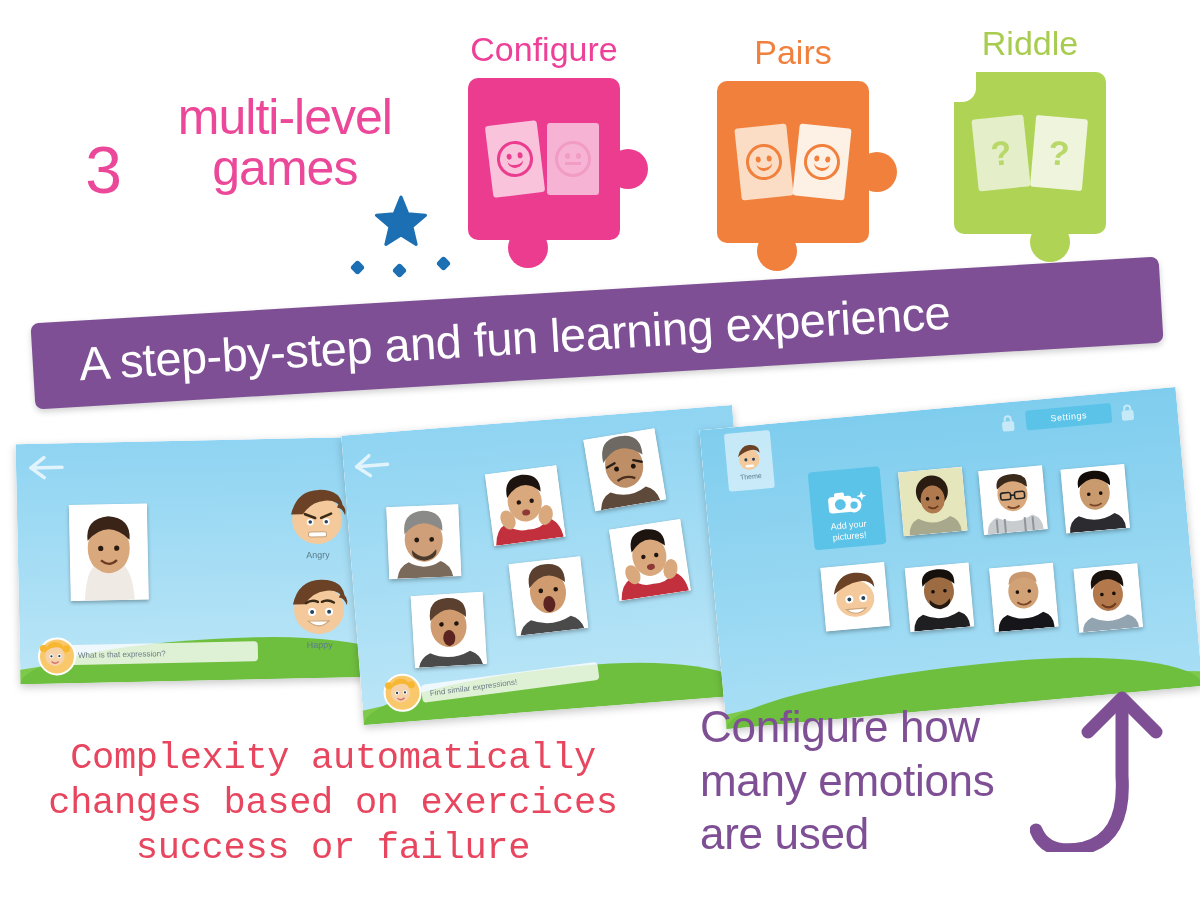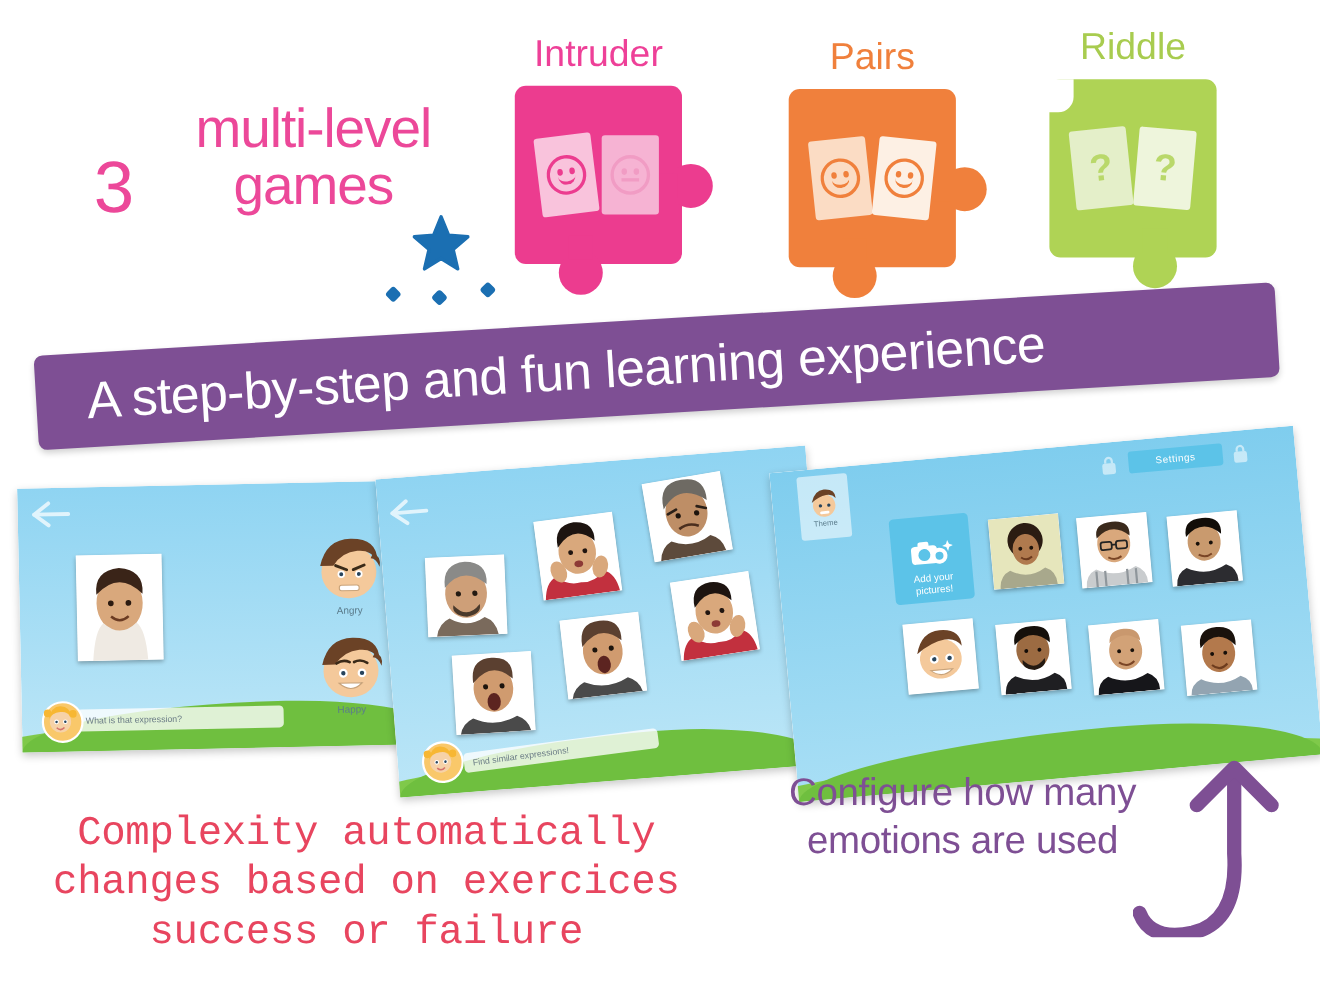--- a/index.html
+++ b/index.html
@@ -192,7 +192,7 @@
   </div>
 
   <div class="piece-wrap" style="left:468px;top:78px;width:152px;height:162px;">
-    <div class="piece-label" style="color:#EE4098;">Intruder</div>
+    <div class="piece-label" style="color:#EE4098;">Configure</div>
     <div class="piece-body" style="background:#EC3C8F;">
       <div class="knob-r" style="background:#EC3C8F;">
         <span style="position:absolute;left:-14px;top:9px;width:22px;height:22px;background:#EC3C8F;"></span>

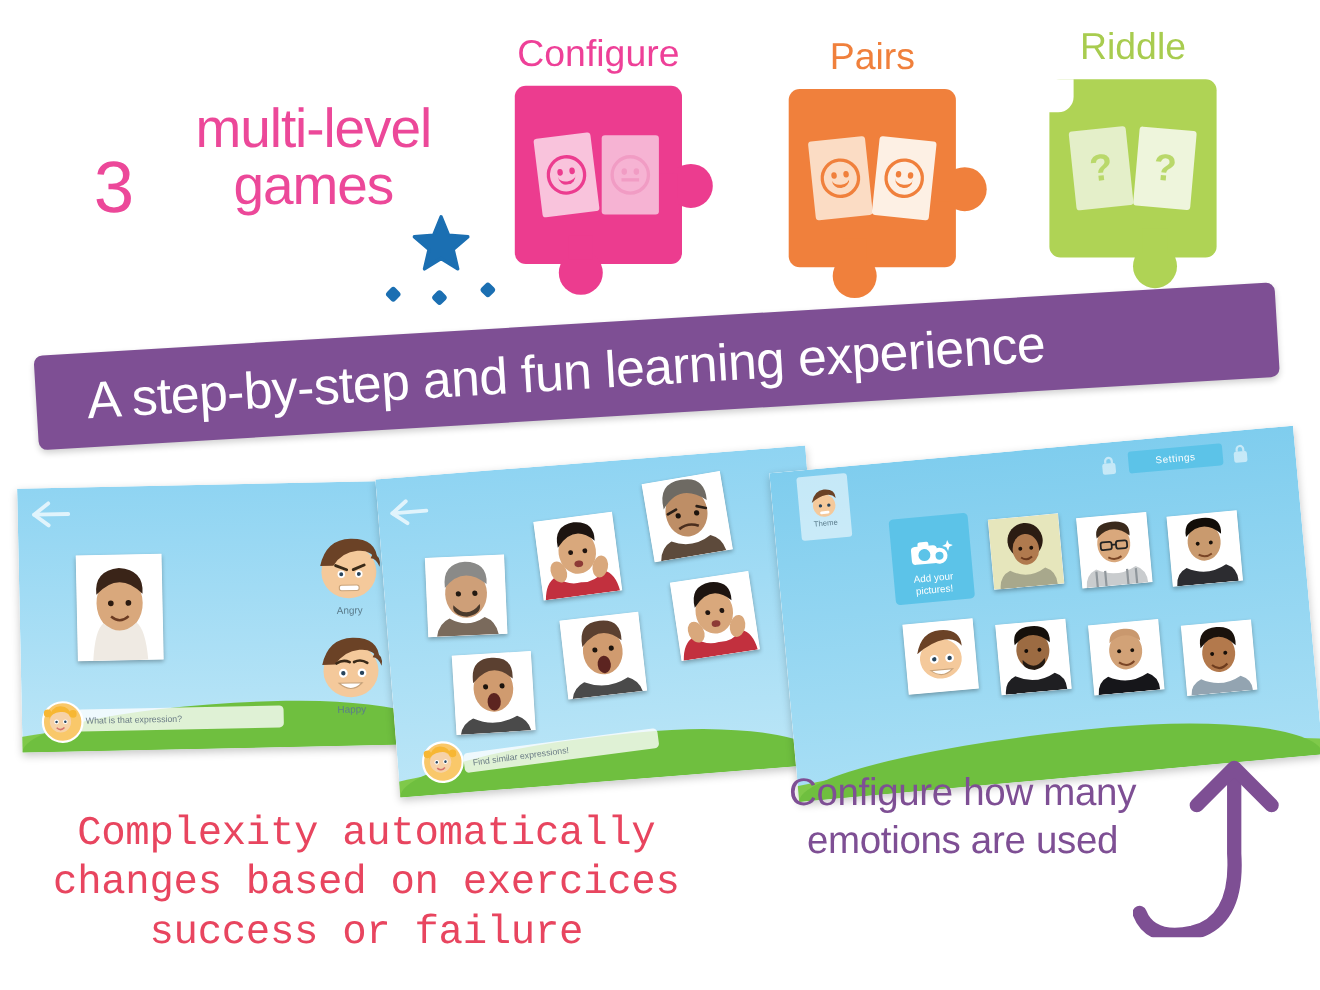--- a/index.html
+++ b/index.html
@@ -169,7 +169,7 @@
   }
   .cap-right{
     position:absolute;left:700px;top:700px;width:350px;
-    color:#7E4F94;font-size:35px;line-height:1.22;text-align:center;
+    color:#7E4F94;font-size:44px;line-height:1.22;text-align:left;
     letter-spacing:-.3px;
   }
   .arrow-curve{position:absolute;left:1030px;top:672px;width:160px;height:180px;}

